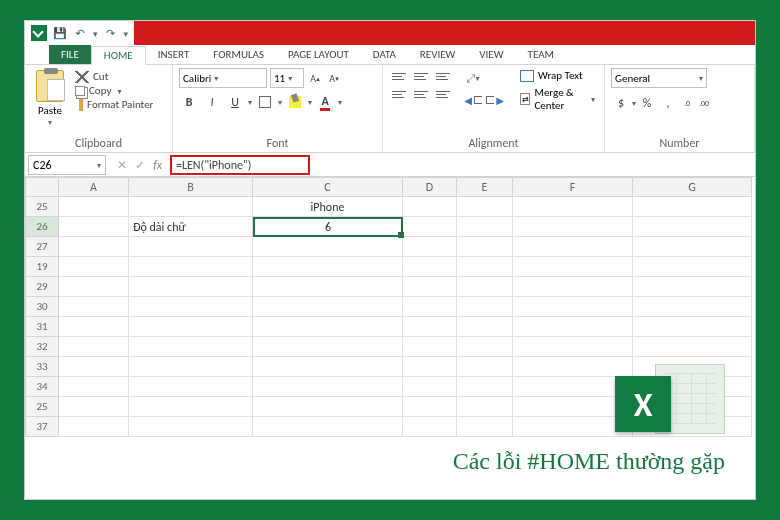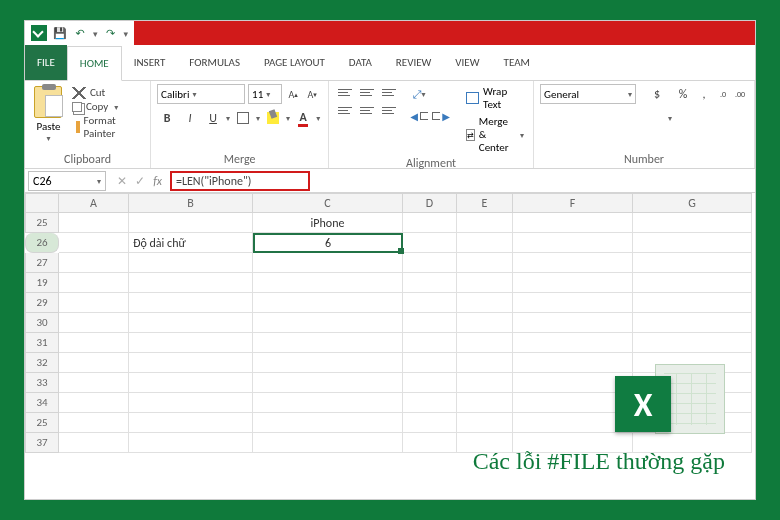--- a/index.html
+++ b/index.html
@@ -14,7 +14,7 @@
   .qat-btn { width: 14px; height: 14px; display: flex; align-items: center; justify-content: center; font-size: 11px; color: #217346; }
   .qat-drop { font-size: 9px; color: #666; }
   
-  .tabs { height: 36px; display: flex; align-items: stretch; border-bottom: 1px solid #d4d4d4; font-size: 11px; }
+  .tabs { height: 20px; display: flex; align-items: stretch; border-bottom: 1px solid #d4d4d4; font-size: 11px; padding-left: 24px; }
   .tab { padding: 0 12px; display: flex; align-items: center; color: #444; cursor: pointer; }
   .tab.file { background: #217346; color: #fff; }
   .tab.active { border: 1px solid #d4d4d4; border-bottom: 1px solid #fff; color: #217346; position: relative; top: 1px; background: #fff; }

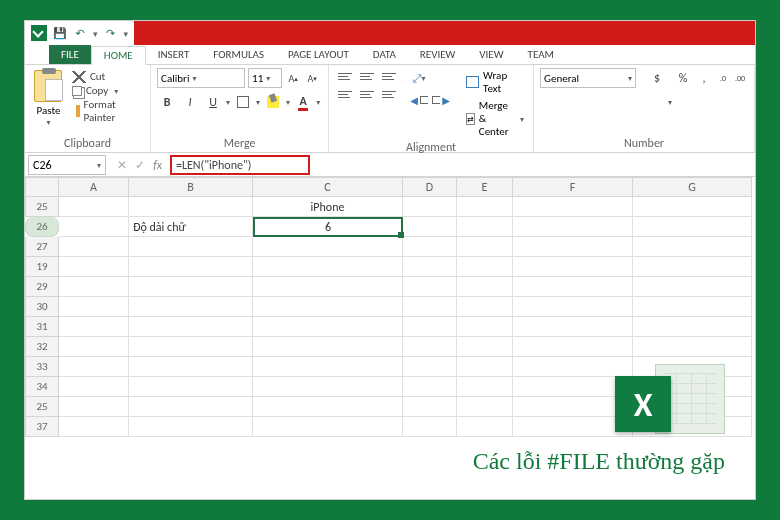--- a/index.html
+++ b/index.html
@@ -245,7 +245,7 @@
     </div>
 
     <div class="group" style="flex:1">
-      <div class="group-body" style="flex-direction:row;gap:11px">
+      <div class="group-body" style="flex-direction:column;gap:5px">
         <div class="combo" style="width:96px">
             <span>General</span>
             <span class="caret" style="margin-left:auto">▾</span>

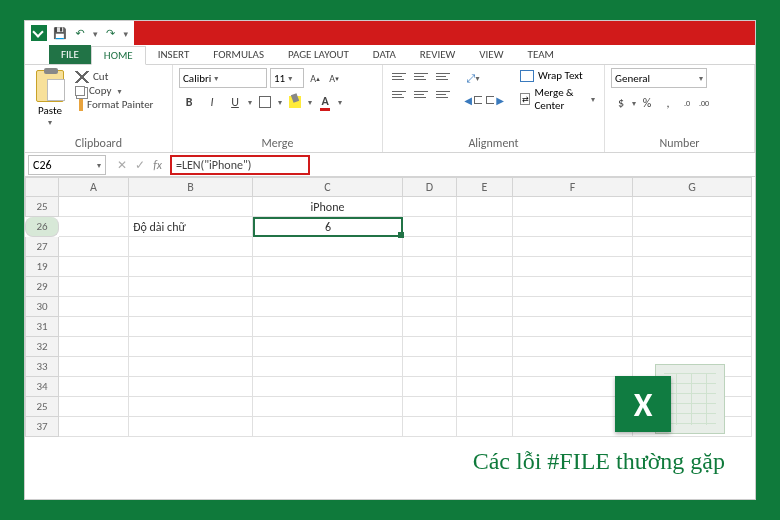--- a/index.html
+++ b/index.html
@@ -175,7 +175,7 @@
             <span style="font-size:8px;color:#666">▾</span>
         </div>
       </div>
-      <div class="group-label">Merge</div>
+      <div class="group-label">Font</div>
     </div>
 
     <div class="group" style="width:222px">

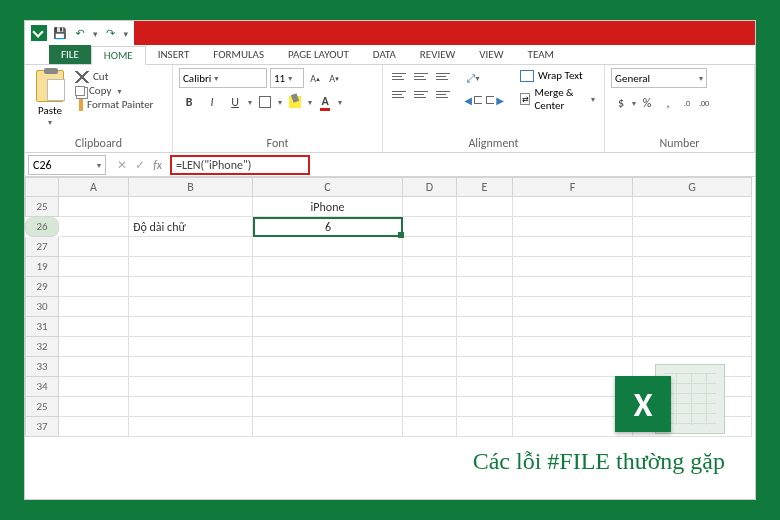--- a/index.html
+++ b/index.html
@@ -70,7 +70,7 @@
   .colh { border: 1px solid #d4d4d4; border-left: none; background: #f3f3f3; display: flex; align-items: center; justify-content: center; color: #666; }
   .gridrow { display: flex; height: 20px; }
   .rowh { width: 34px; border: 1px solid #d4d4d4; border-top: none; background: #f3f3f3; display: flex; align-items: center; justify-content: center; color: #666; font-size: 11px; }
-  .rowh.active { background: #d7e8d7; border-radius: 8px; }
+  .rowh.active { background: #d7e8d7; }
   .cell { border-right: 1px solid #e0e0e0; border-bottom: 1px solid #e0e0e0; display: flex; align-items: center; justify-content: center; padding: 0 4px; background: #fff; }
   .cell.left { justify-content: flex-start; }
   .selected-cell { border: 2px solid #217346 !important; position: relative; }

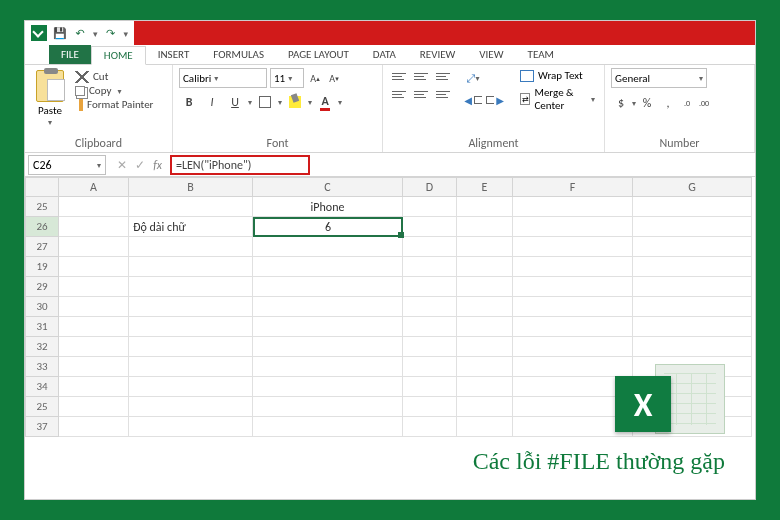--- a/index.html
+++ b/index.html
@@ -418,7 +418,7 @@
       <div class="wm-book"></div>
       <div class="wm-badge">X</div>
     </div>
-    <div class="wm-text">Các lỗi #FILE thường gặp</div>
+    <div class="wm-text">Các lỗi #HOME thường gặp</div>
   </div>
 
 </div>

